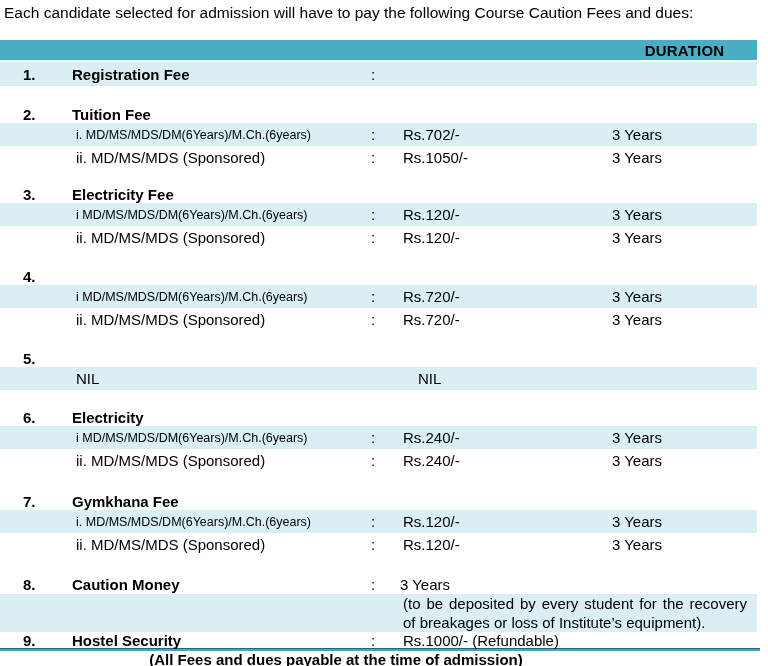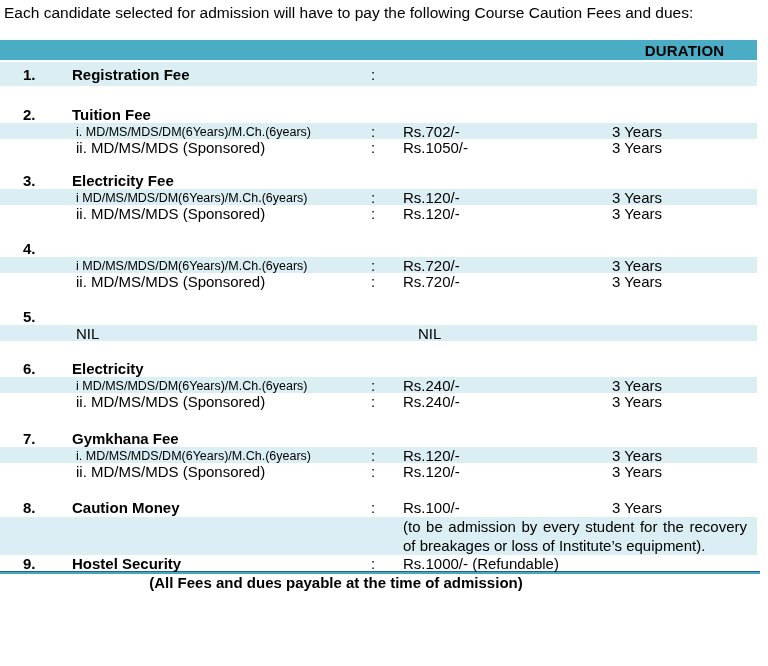--- a/index.html
+++ b/index.html
@@ -17,7 +17,7 @@
   .shaded { background: var(--lightblue); }
   .row-first { height: 24px; margin-top: 2px; }
   .row-section { height: 18px; }
-  .row-item { height: 16px; }
+  .row-item { height: 23px; }
   .c-num { padding-left: 23px; font-weight: bold; font-size: 15px; }
   .c-item { font-size: 15px; }
   .row-section .c-item, .row-first .c-item { font-weight: bold; }

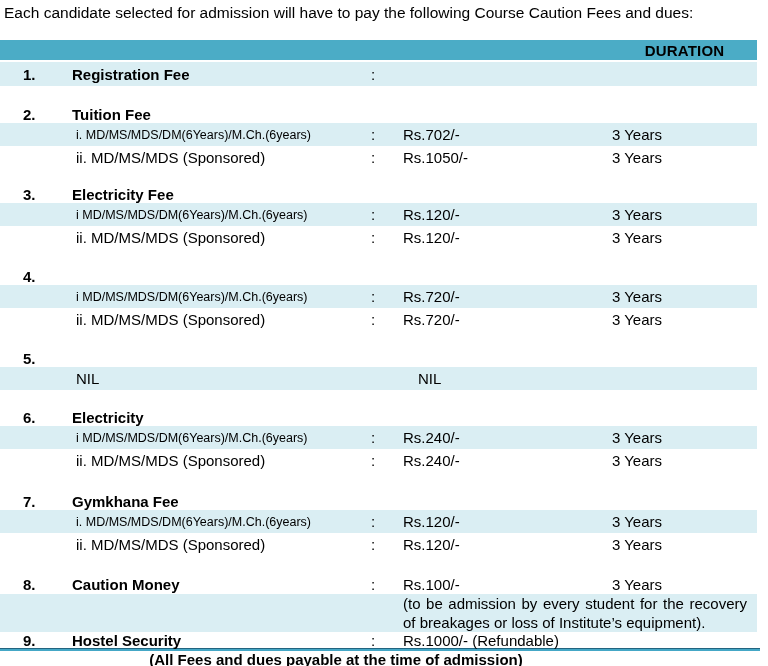--- a/index.html
+++ b/index.html
@@ -187,7 +187,6 @@
         <span class="c-num">8.</span>
         <span class="c-item">Caution Money</span>
         <span class="c-colon">:</span>
-        <span class="c-value">Rs.100/-</span>
         <span class="c-duration">3 Years</span>
       </div>
       <div class="row note-row shaded">

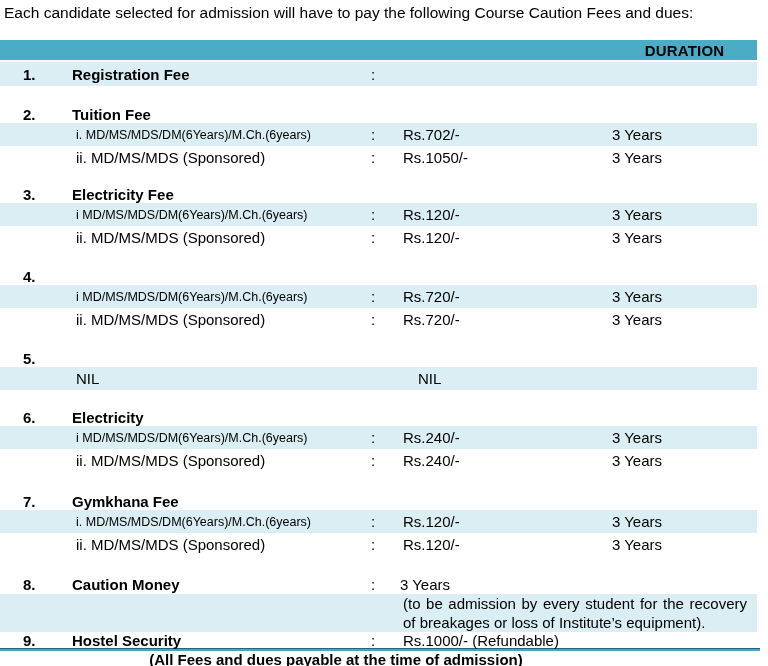--- a/index.html
+++ b/index.html
@@ -190,7 +190,7 @@
         <span class="c-duration">3 Years</span>
       </div>
       <div class="row note-row shaded">
-        <span class="c-note">(to be admission by every student for the recovery of breakages or loss of Institute’s equipment).</span>
+        <span class="c-note">(to be deposited by every student for the recovery of breakages or loss of Institute’s equipment).</span>
       </div>
     </div>
 

